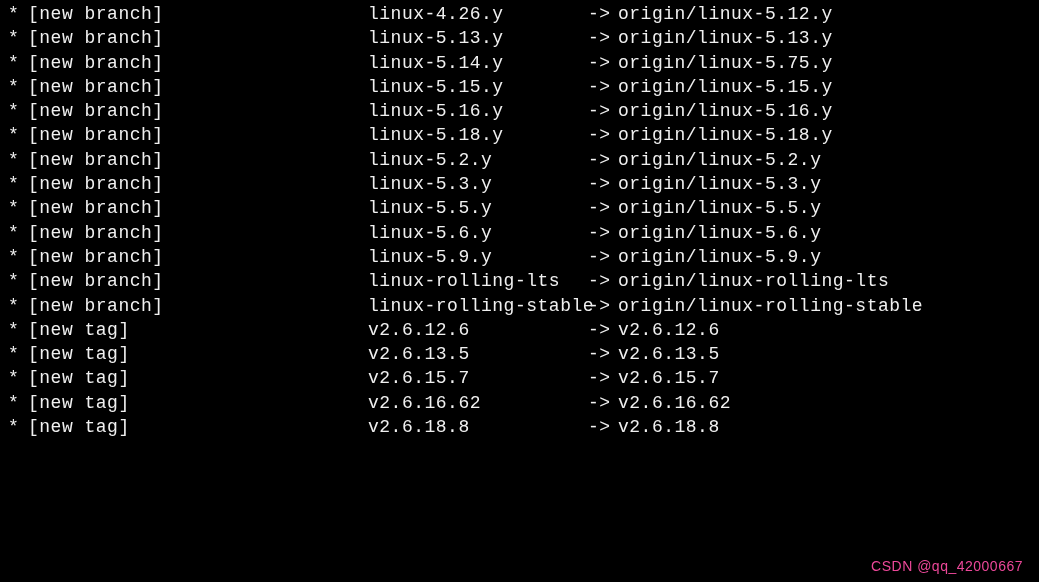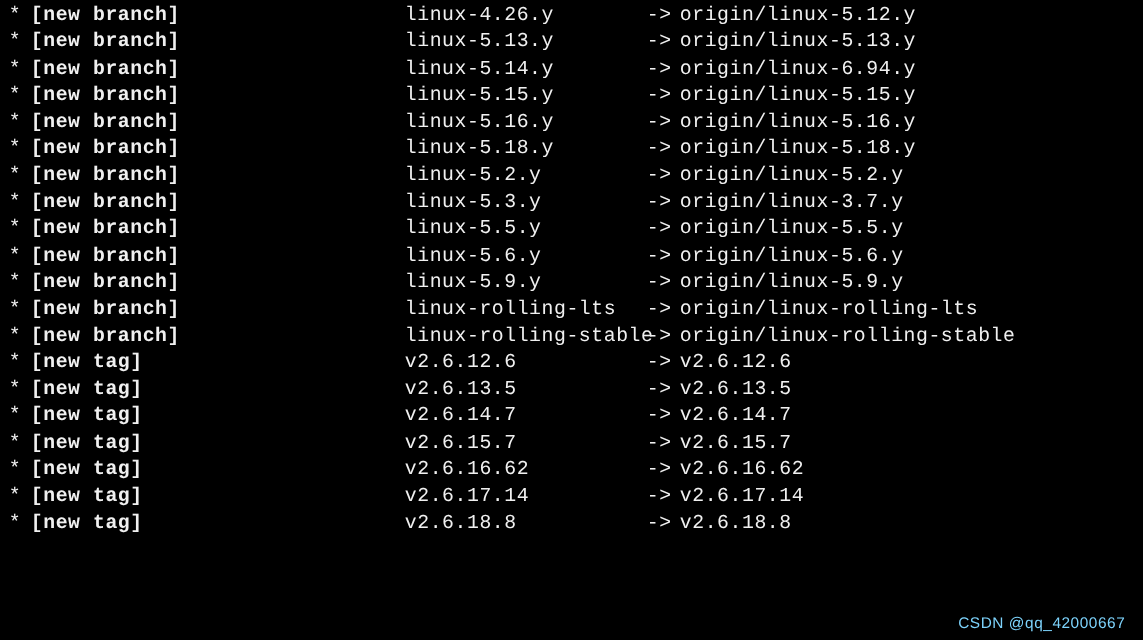--- a/index.html
+++ b/index.html
@@ -30,7 +30,6 @@
     .status {
       display: inline-block;
       width: 340px;
-      font-weight: bold;
     }
     .source {
       display: inline-block;

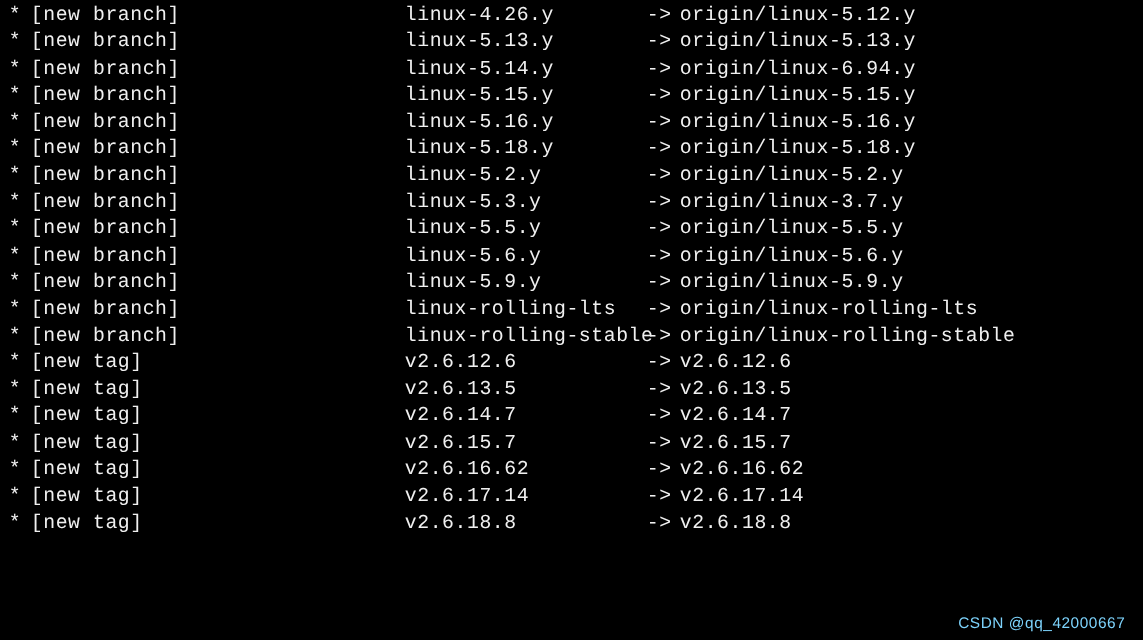--- a/index.html
+++ b/index.html
@@ -58,7 +58,7 @@
 <div id="terminal">
     <div class="line"><span class="asterisk">*</span><span class="status">[new branch]</span><span class="source">linux-4.26.y</span><span class="arrow">-&gt;</span><span class="target">origin/linux-5.12.y</span></div>
     <div class="line"><span class="asterisk">*</span><span class="status">[new branch]</span><span class="source">linux-5.13.y</span><span class="arrow">-&gt;</span><span class="target">origin/linux-5.13.y</span></div>
-    <div class="line"><span class="asterisk">*</span><span class="status">[new branch]</span><span class="source">linux-5.14.y</span><span class="arrow">-&gt;</span><span class="target">origin/linux-6.94.y</span></div>
+    <div class="line"><span class="asterisk">*</span><span class="status">[new branch]</span><span class="source">linux-5.14.y</span><span class="arrow">-&gt;</span><span class="target">origin/linux-5.75.y</span></div>
     <div class="line"><span class="asterisk">*</span><span class="status">[new branch]</span><span class="source">linux-5.15.y</span><span class="arrow">-&gt;</span><span class="target">origin/linux-5.15.y</span></div>
     <div class="line"><span class="asterisk">*</span><span class="status">[new branch]</span><span class="source">linux-5.16.y</span><span class="arrow">-&gt;</span><span class="target">origin/linux-5.16.y</span></div>
     <div class="line"><span class="asterisk">*</span><span class="status">[new branch]</span><span class="source">linux-5.18.y</span><span class="arrow">-&gt;</span><span class="target">origin/linux-5.18.y</span></div>

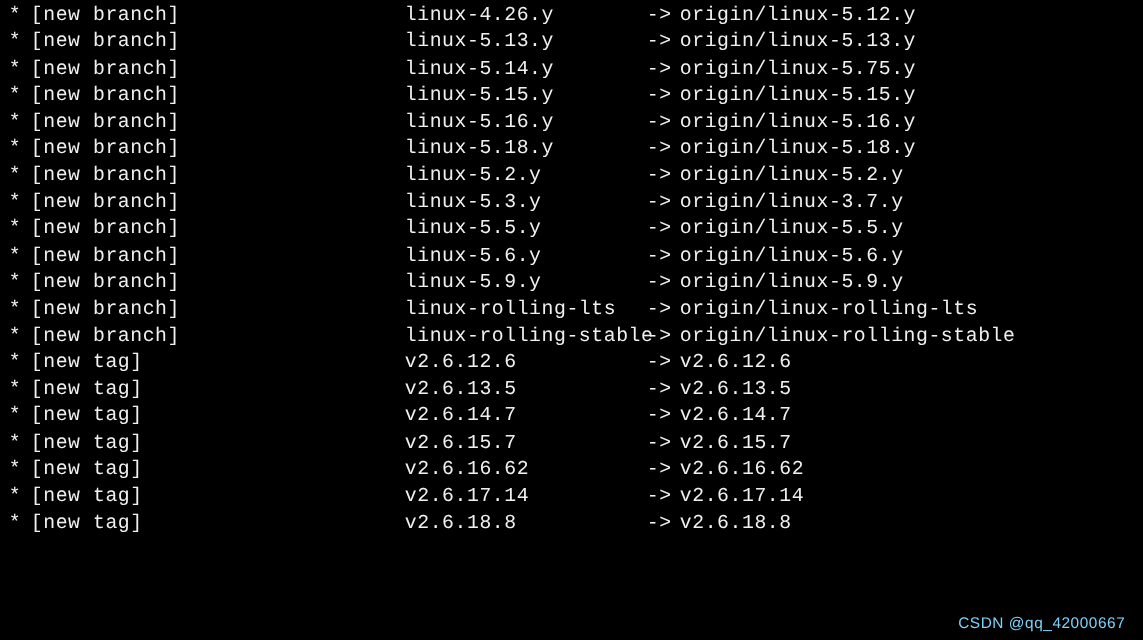--- a/index.html
+++ b/index.html
@@ -63,7 +63,7 @@
     <div class="line"><span class="asterisk">*</span><span class="status">[new branch]</span><span class="source">linux-5.16.y</span><span class="arrow">-&gt;</span><span class="target">origin/linux-5.16.y</span></div>
     <div class="line"><span class="asterisk">*</span><span class="status">[new branch]</span><span class="source">linux-5.18.y</span><span class="arrow">-&gt;</span><span class="target">origin/linux-5.18.y</span></div>
     <div class="line"><span class="asterisk">*</span><span class="status">[new branch]</span><span class="source">linux-5.2.y</span><span class="arrow">-&gt;</span><span class="target">origin/linux-5.2.y</span></div>
-    <div class="line"><span class="asterisk">*</span><span class="status">[new branch]</span><span class="source">linux-5.3.y</span><span class="arrow">-&gt;</span><span class="target">origin/linux-3.7.y</span></div>
+    <div class="line"><span class="asterisk">*</span><span class="status">[new branch]</span><span class="source">linux-5.3.y</span><span class="arrow">-&gt;</span><span class="target">origin/linux-5.3.y</span></div>
     <div class="line"><span class="asterisk">*</span><span class="status">[new branch]</span><span class="source">linux-5.5.y</span><span class="arrow">-&gt;</span><span class="target">origin/linux-5.5.y</span></div>
     <div class="line"><span class="asterisk">*</span><span class="status">[new branch]</span><span class="source">linux-5.6.y</span><span class="arrow">-&gt;</span><span class="target">origin/linux-5.6.y</span></div>
     <div class="line"><span class="asterisk">*</span><span class="status">[new branch]</span><span class="source">linux-5.9.y</span><span class="arrow">-&gt;</span><span class="target">origin/linux-5.9.y</span></div>

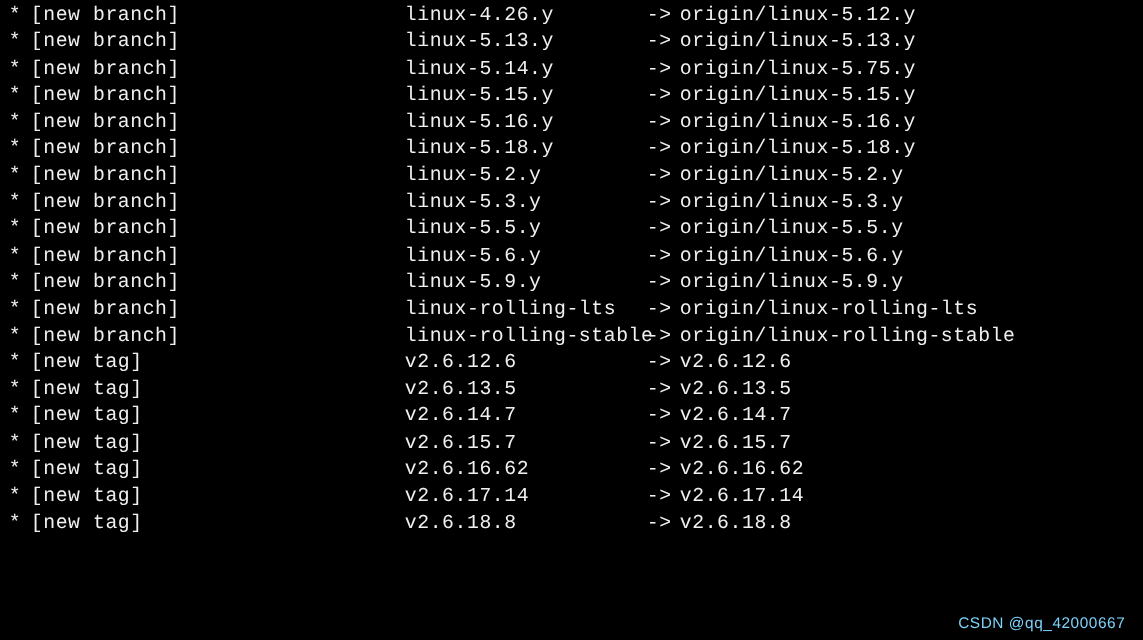--- a/index.html
+++ b/index.html
@@ -71,7 +71,6 @@
     <div class="line"><span class="asterisk">*</span><span class="status">[new branch]</span><span class="source">linux-rolling-stable</span><span class="arrow">-&gt;</span><span class="target">origin/linux-rolling-stable</span></div>
     <div class="line"><span class="asterisk">*</span><span class="status">[new tag]</span><span class="source">v2.6.12.6</span><span class="arrow">-&gt;</span><span class="target">v2.6.12.6</span></div>
     <div class="line"><span class="asterisk">*</span><span class="status">[new tag]</span><span class="source">v2.6.13.5</span><span class="arrow">-&gt;</span><span class="target">v2.6.13.5</span></div>
-    <div class="line"><span class="asterisk">*</span><span class="status">[new tag]</span><span class="source">v2.6.14.7</span><span class="arrow">-&gt;</span><span class="target">v2.6.14.7</span></div>
     <div class="line"><span class="asterisk">*</span><span class="status">[new tag]</span><span class="source">v2.6.15.7</span><span class="arrow">-&gt;</span><span class="target">v2.6.15.7</span></div>
     <div class="line"><span class="asterisk">*</span><span class="status">[new tag]</span><span class="source">v2.6.16.62</span><span class="arrow">-&gt;</span><span class="target">v2.6.16.62</span></div>
     <div class="line"><span class="asterisk">*</span><span class="status">[new tag]</span><span class="source">v2.6.17.14</span><span class="arrow">-&gt;</span><span class="target">v2.6.17.14</span></div>

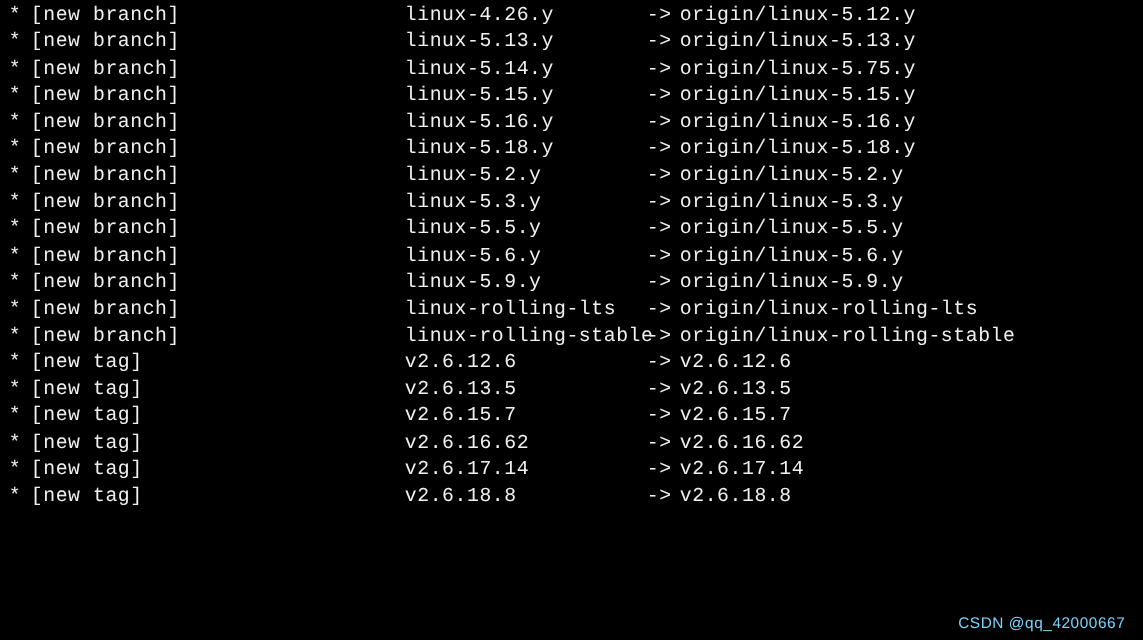--- a/index.html
+++ b/index.html
@@ -73,7 +73,6 @@
     <div class="line"><span class="asterisk">*</span><span class="status">[new tag]</span><span class="source">v2.6.13.5</span><span class="arrow">-&gt;</span><span class="target">v2.6.13.5</span></div>
     <div class="line"><span class="asterisk">*</span><span class="status">[new tag]</span><span class="source">v2.6.15.7</span><span class="arrow">-&gt;</span><span class="target">v2.6.15.7</span></div>
     <div class="line"><span class="asterisk">*</span><span class="status">[new tag]</span><span class="source">v2.6.16.62</span><span class="arrow">-&gt;</span><span class="target">v2.6.16.62</span></div>
-    <div class="line"><span class="asterisk">*</span><span class="status">[new tag]</span><span class="source">v2.6.17.14</span><span class="arrow">-&gt;</span><span class="target">v2.6.17.14</span></div>
     <div class="line"><span class="asterisk">*</span><span class="status">[new tag]</span><span class="source">v2.6.18.8</span><span class="arrow">-&gt;</span><span class="target">v2.6.18.8</span></div>
   </div>
 

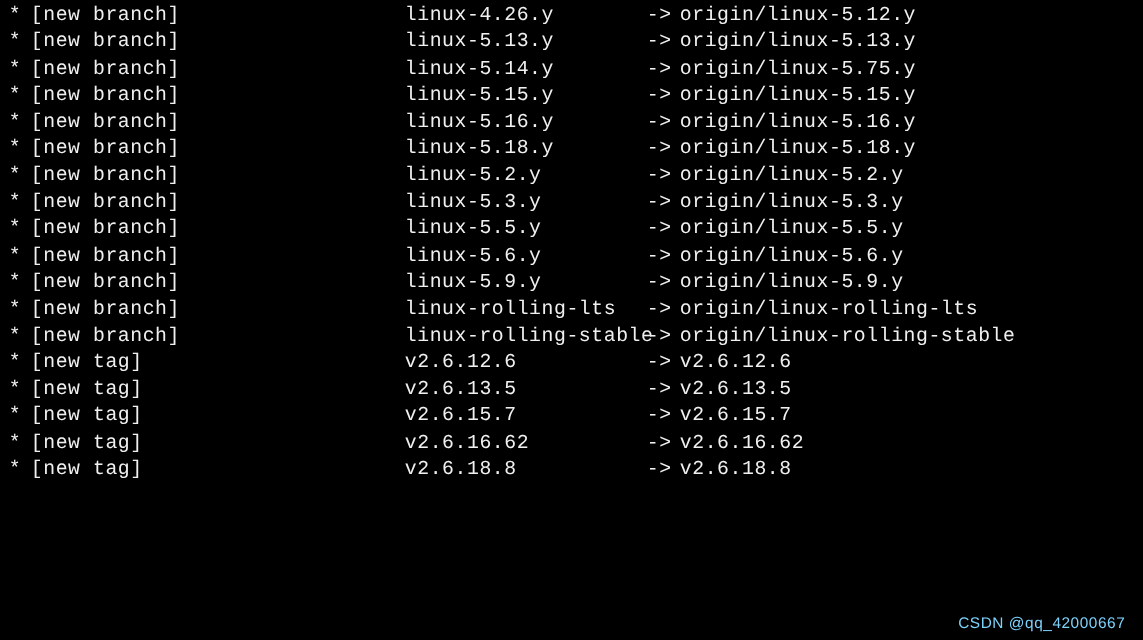--- a/index.html
+++ b/index.html
@@ -46,7 +46,7 @@
       position: absolute;
       right: 16px;
       bottom: 6px;
-      color: #7dd3fc;
+      color: #ec4899;
       font-size: 14px;
       letter-spacing: 0.5px;
       font-family: Arial, sans-serif;

